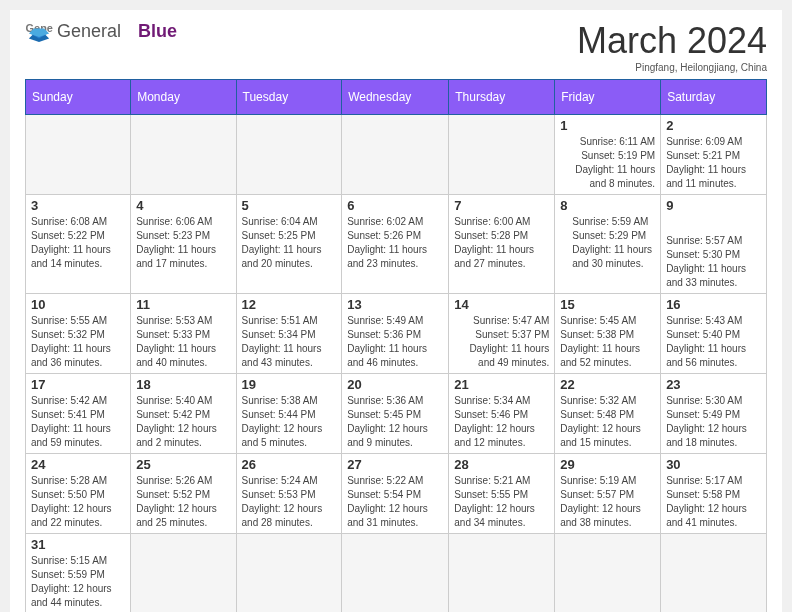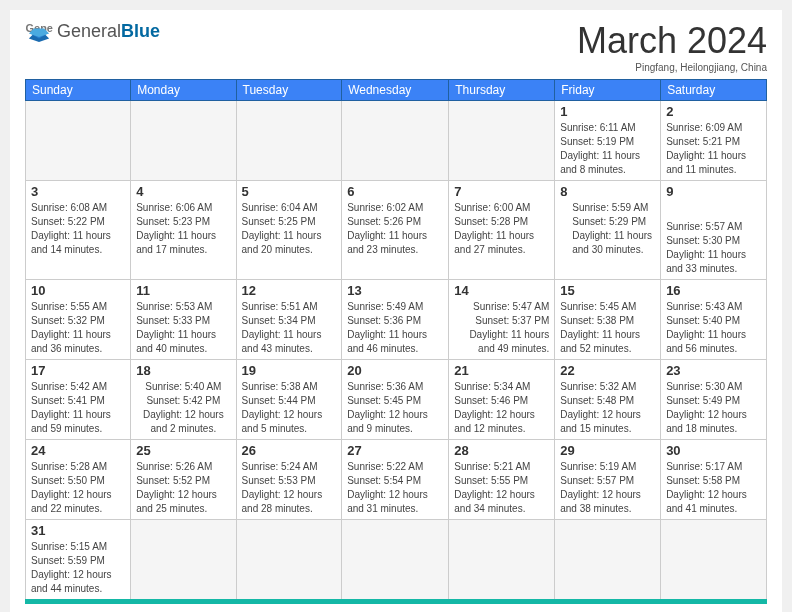--- a/index.html
+++ b/index.html
@@ -35,8 +35,9 @@
       line-height: 1;
     }
     .logo-text span {
-      color: #0369a1;
+      color: #701a75;
       font-weight: bold;
+      padding-left: 17px;
     }
     .logo-icon {
       width: 28px;

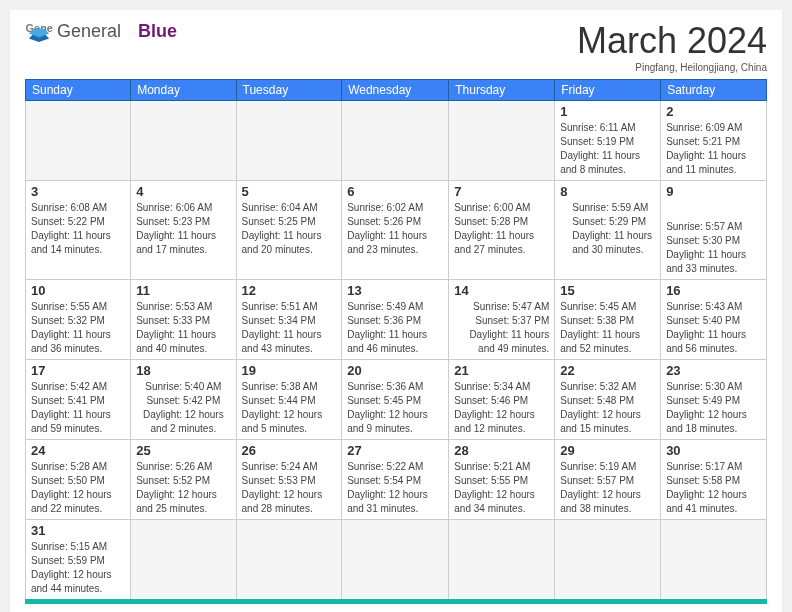--- a/index.html
+++ b/index.html
@@ -62,10 +62,10 @@
       font-size: 10.5px;
     }
     .calendar-table th {
-      background: #3b82f6;
+      background: #8b5cf6;
       color: #fff;
       text-align: left;
-      padding: 3px 6px;
+      padding: 10px 6px;
       font-size: 12px;
       font-weight: normal;
       border: 1px solid #2060a0;

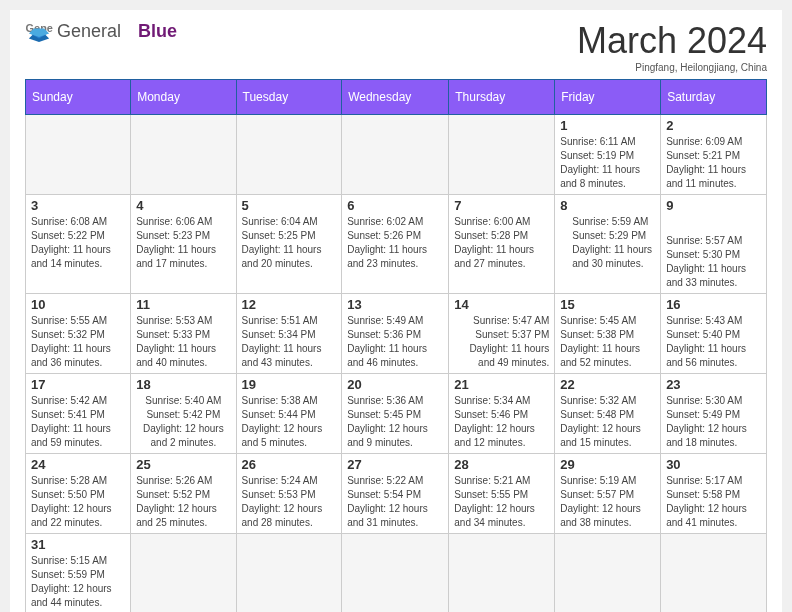--- a/index.html
+++ b/index.html
@@ -144,7 +144,7 @@
           <td class="empty"></td>
           <td>
             <span class="day-number">1</span>
-            <div class="day-info" style="white-space: pre-line;">Sunrise: 6:11 AM
+            <div class="day-info" style="white-space: pre-line; text-align: right;">Sunrise: 6:11 AM
 Sunset: 5:19 PM
 Daylight: 11 hours
 and 8 minutes.</div>

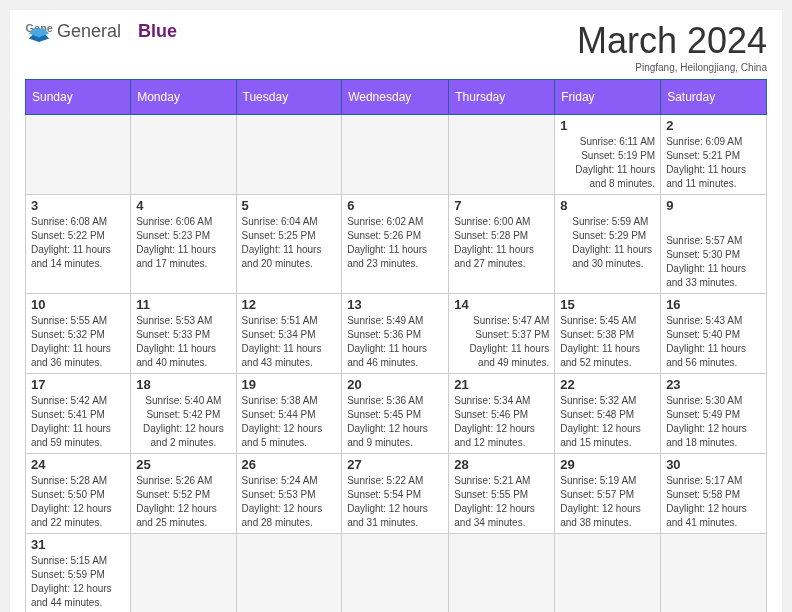--- a/index.html
+++ b/index.html
@@ -269,7 +269,7 @@
           </td>
           <td>
             <span class="day-number">18</span>
-            <div class="day-info" style="white-space: pre-line; text-align: center;">Sunrise: 5:40 AM
+            <div class="day-info" style="white-space: pre-line;">Sunrise: 5:40 AM
 Sunset: 5:42 PM
 Daylight: 12 hours
 and 2 minutes.</div>

